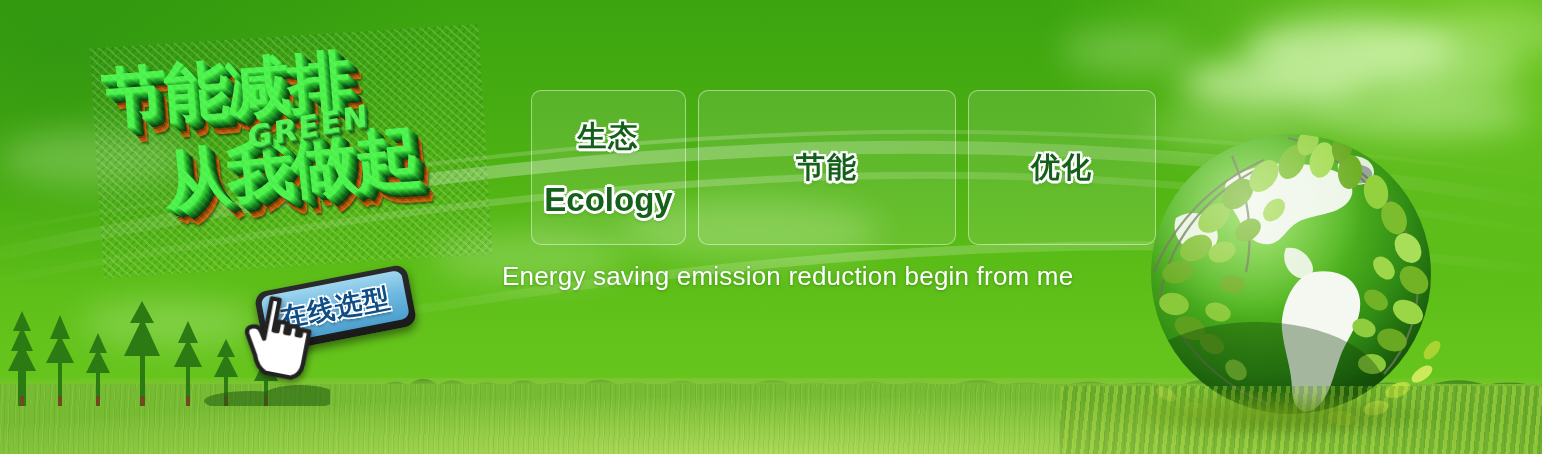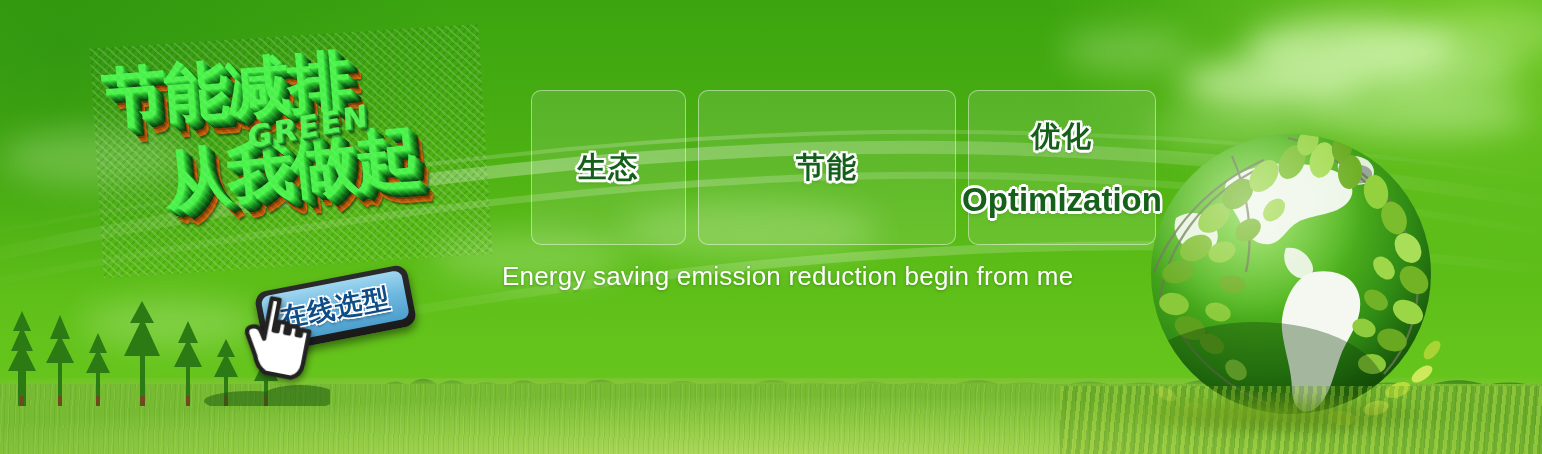--- a/index.html
+++ b/index.html
@@ -324,6 +324,7 @@
   <div class="cards">
     <div class="card">
       <div class="card-cn">生态</div>
+      <div class="card-en">Ecology</div>
     </div>
     <div class="card wide">
       <div class="card-cn">节能</div>

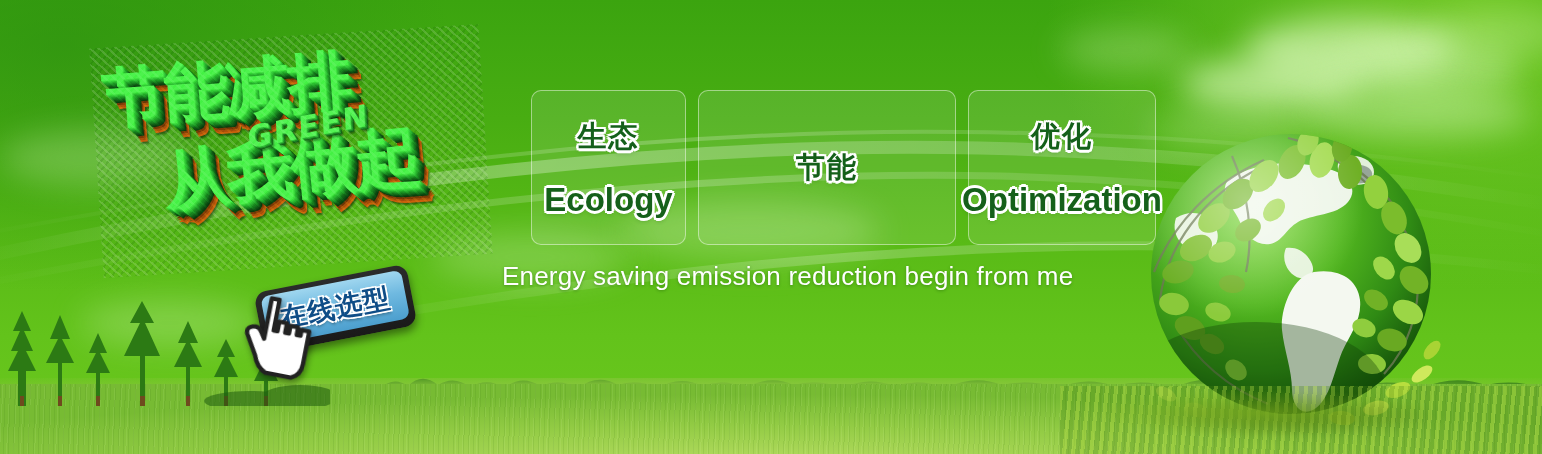--- a/index.html
+++ b/index.html
@@ -331,7 +331,6 @@
     </div>
     <div class="card wide2">
       <div class="card-cn">优化</div>
-      <div class="card-en">Optimization</div>
     </div>
   </div>
 

